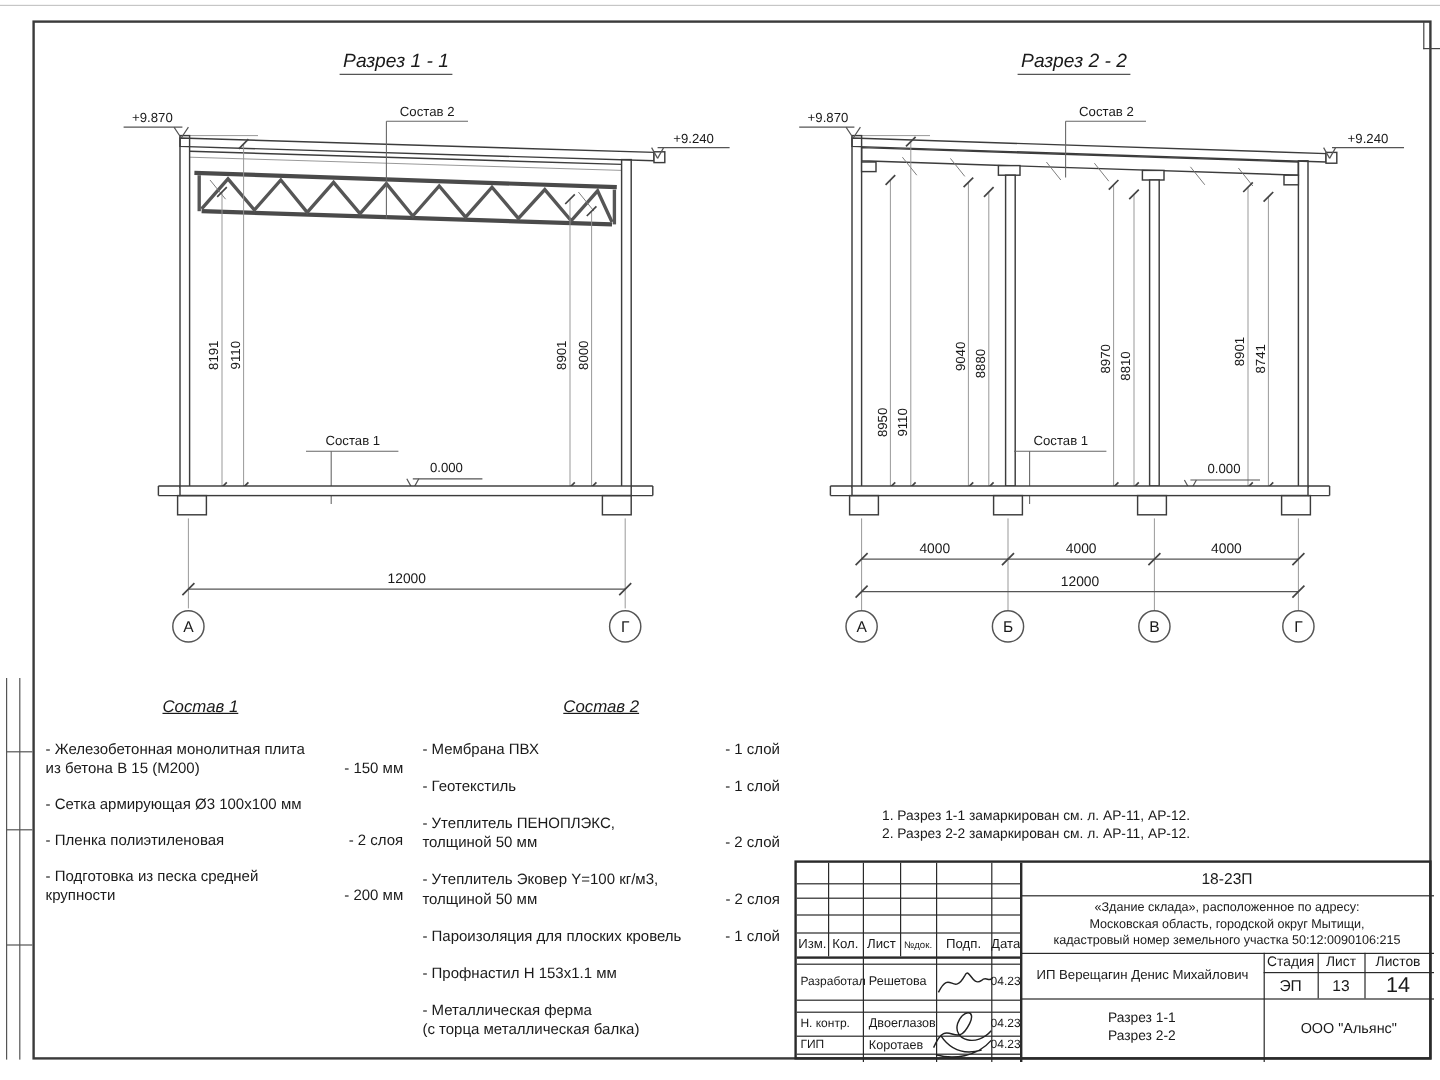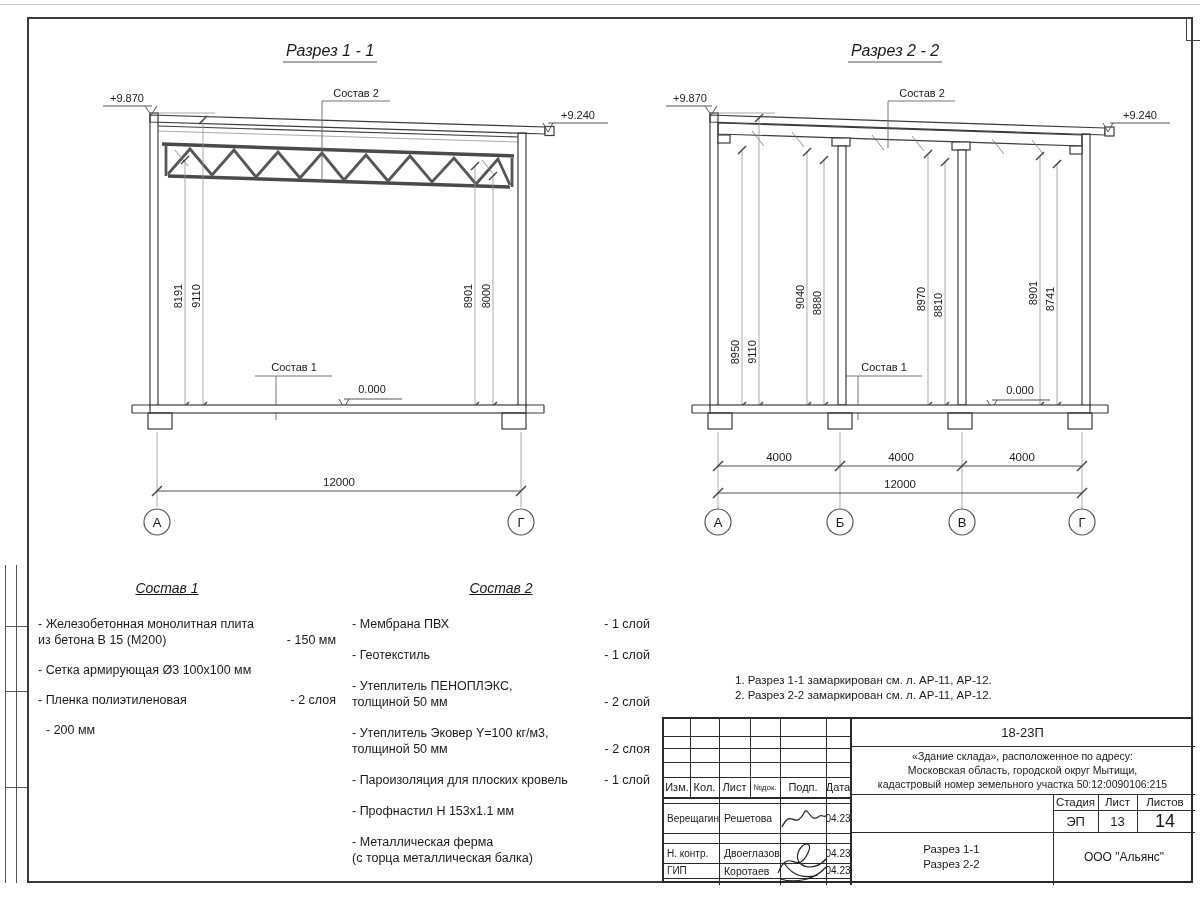--- a/index.html
+++ b/index.html
@@ -291,6 +291,8 @@
       <span class="vl">-  2 слоя</span>
     </div>
   <div class="row">
+      <span class="nm">- Подготовка из песка средней
+крупности</span>
       <span class="vl">- 200 мм</span>
     </div>
 </div>

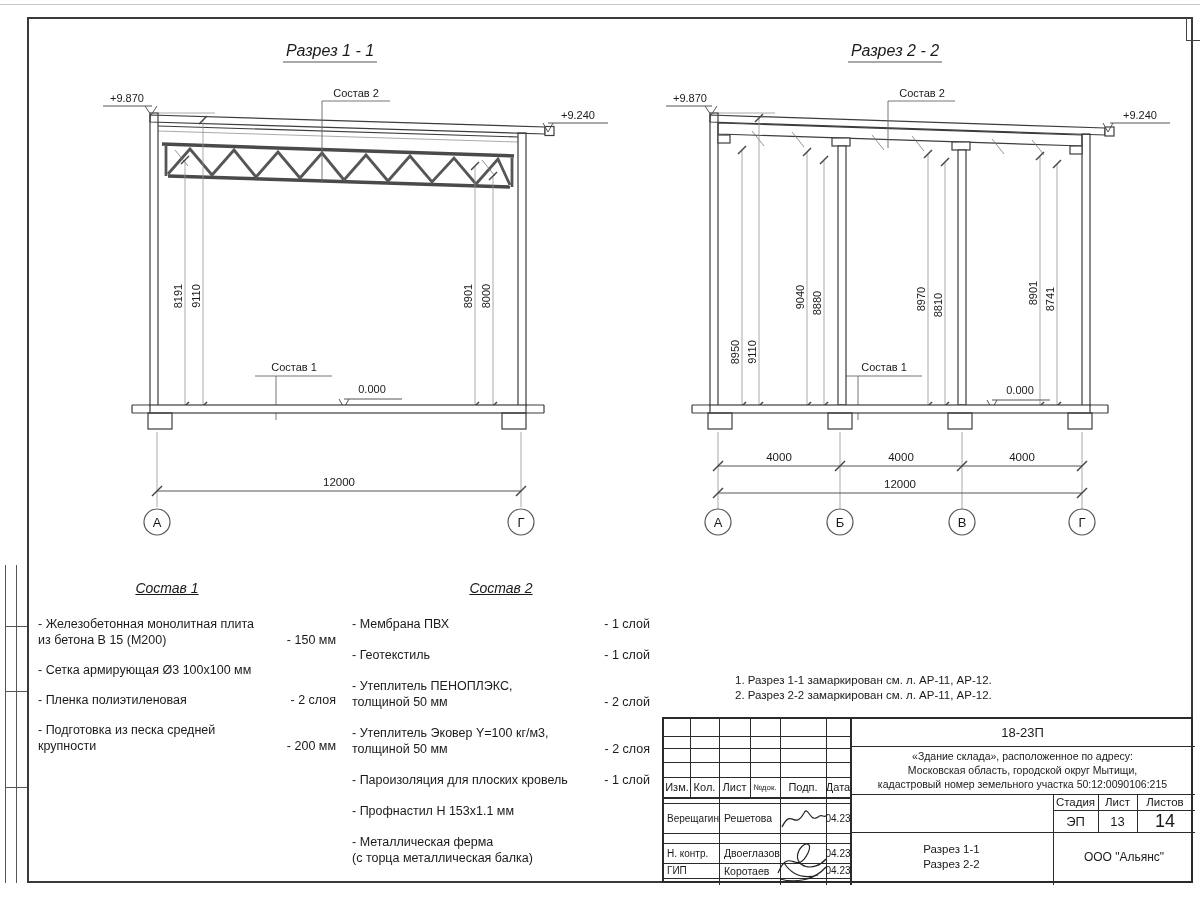--- a/index.html
+++ b/index.html
@@ -371,7 +371,7 @@
   <div class="cell" style="left:116px;top:58px;width:46px;height:20px;font-size:11px;">Подп.</div>
   <div class="cell" style="left:162px;top:58px;width:24px;height:20px;font-size:11px;">Дата</div>
 
-  <div class="cell cl" style="left:0;top:84px;width:55px;height:30px;font-size:10px;">Верещагин</div>
+  <div class="cell cl" style="left:0;top:84px;width:55px;height:30px;font-size:10px;">Разработал</div>
   <div class="cell cl" style="left:57px;top:84px;width:59px;height:30px;font-size:10.5px;">Решетова</div>
   <div class="cell" style="left:162px;top:84px;width:24px;height:30px;font-size:10px;">04.23</div>
   <div class="cell cl" style="left:0;top:124px;width:55px;height:20px;font-size:10px;">Н. контр.</div>

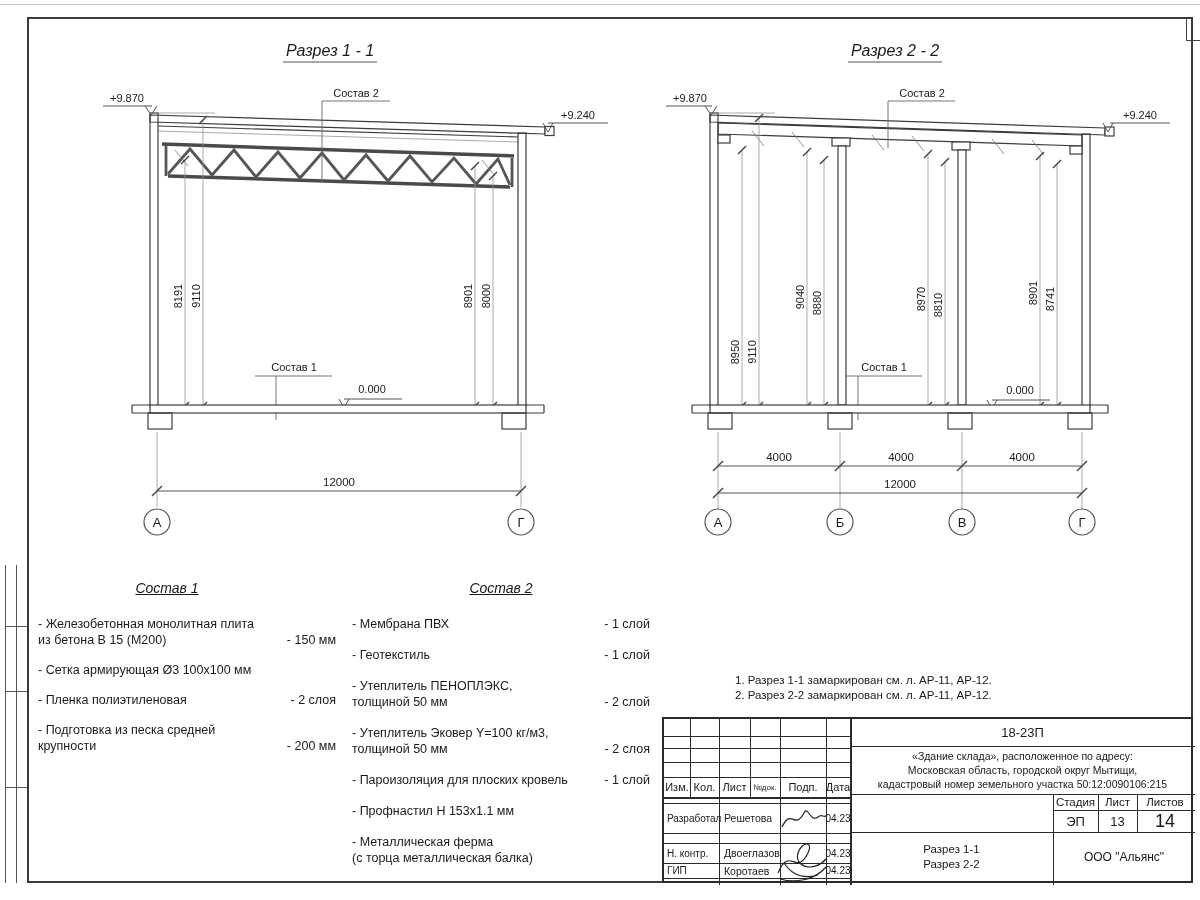--- a/index.html
+++ b/index.html
@@ -392,6 +392,7 @@
   <div class="cell pre" style="left:190px;top:27px;width:337px;height:48px;font-size:10.5px;line-height:14px;">«Здание склада», расположенное по адресу:
 Московская область, городской округ Мытищи,
 кадастровый номер земельного участка 50:12:0090106:215</div>
+  <div class="cell" style="left:188px;top:75px;width:200px;height:38px;font-size:11px;">ИП Верещагин Денис Михайлович</div>
   <div class="cell" style="left:389px;top:75px;width:45px;height:16px;font-size:11.5px;">Стадия</div>
   <div class="cell" style="left:434px;top:75px;width:39px;height:16px;font-size:11.5px;">Лист</div>
   <div class="cell" style="left:473px;top:75px;width:56px;height:16px;font-size:11.5px;">Листов</div>

